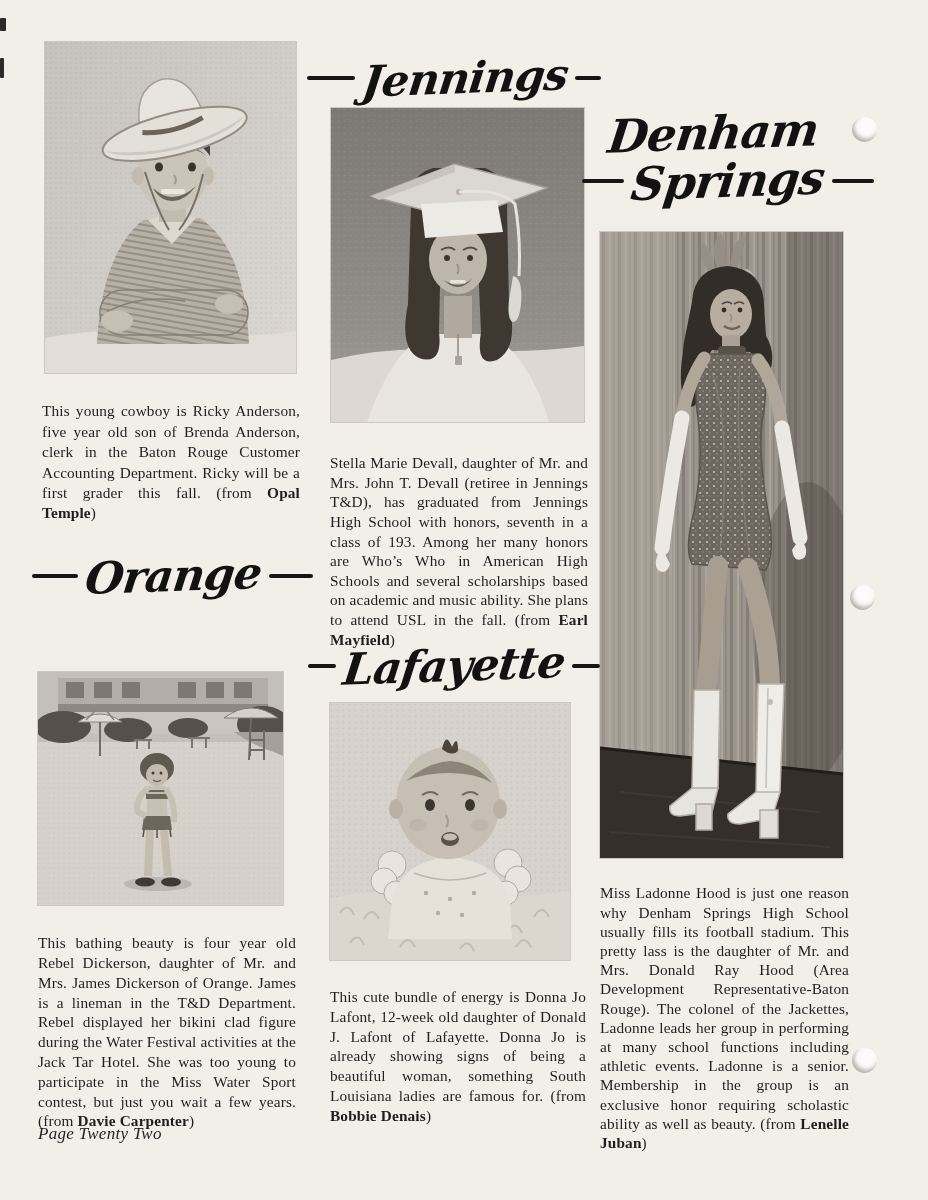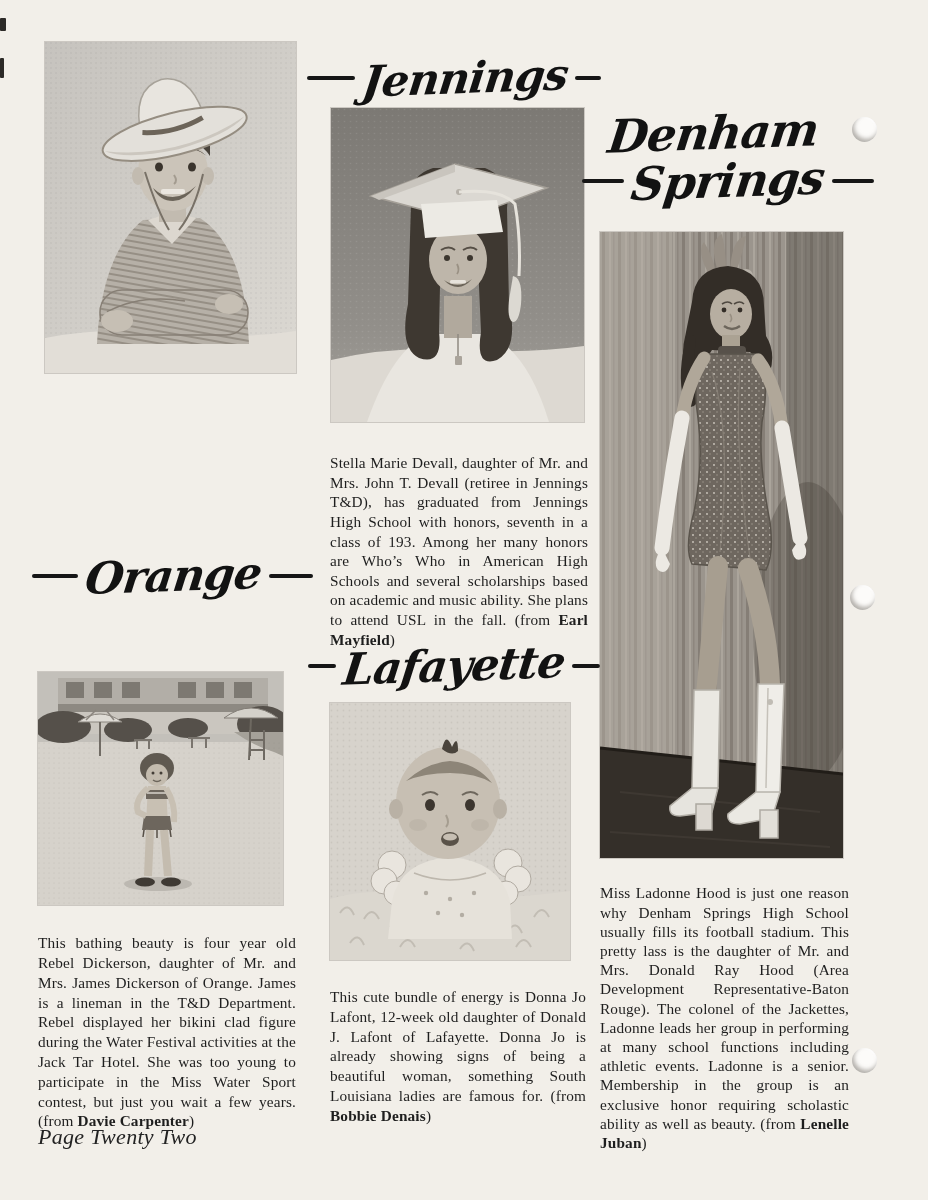--- a/index.html
+++ b/index.html
@@ -89,6 +89,7 @@
     </svg>
   </figure>
 
+  <p class="caption" style="left:42px;top:386px;width:258px;line-height:20.4px;"><span>This young cowboy is Ricky Anderson, five year old son of Brenda Anderson, clerk in the Baton Rouge Customer Accounting Department. Ricky will be a first grader this fall. </span><span>(from </span><b>Opal Temple</b><span>)</span></p>
 
   <div class="script-head" style="left:40px;top:546px;width:265px;height:60px;">
     <span class="rule" style="width:46px;"></span>

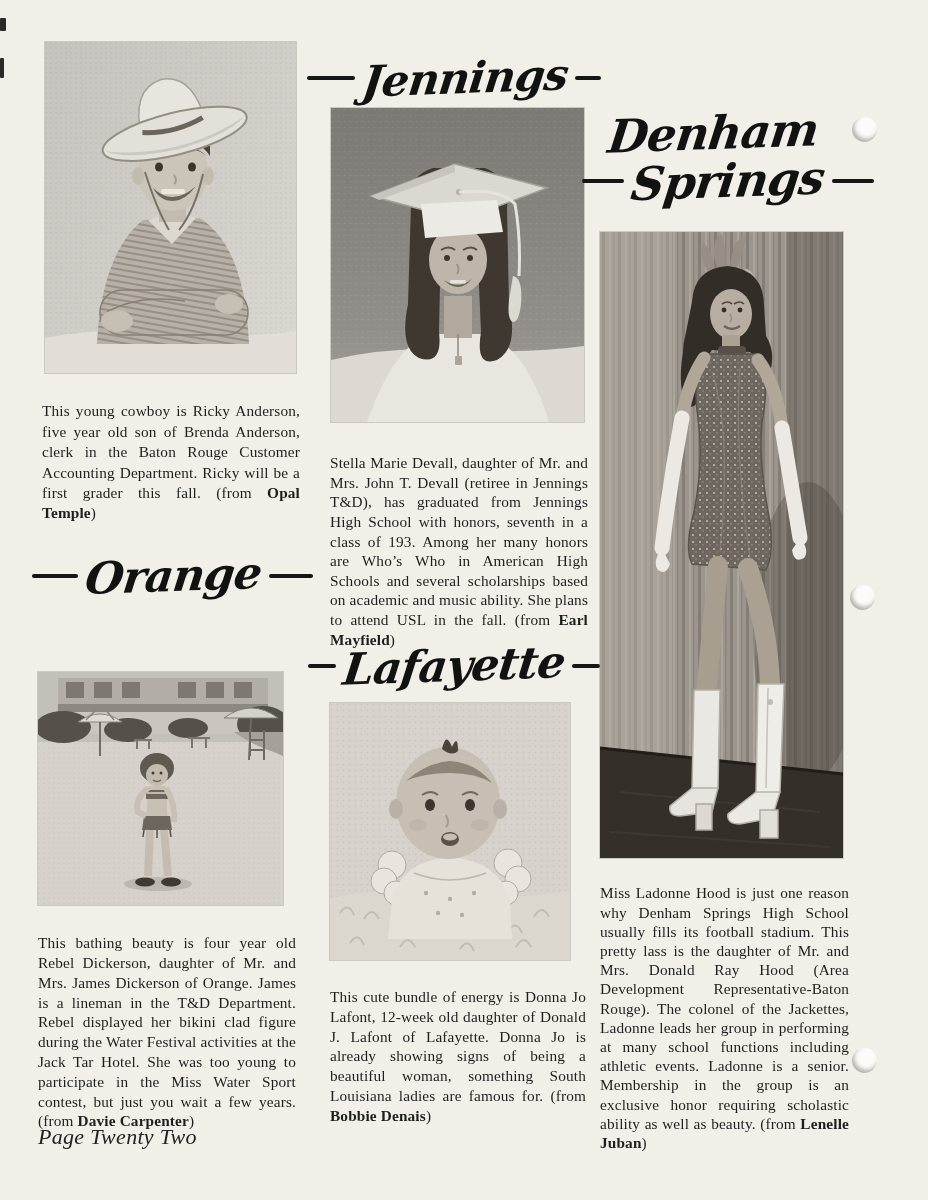--- a/index.html
+++ b/index.html
@@ -29,7 +29,7 @@
   }
   .caption b{font-weight:bold;}
   .page-label{
-    position:absolute;font-style:italic;font-size:22px;color:#232323;letter-spacing:.3px;
+    position:absolute;font-style:italic;font-size:17px;color:#232323;letter-spacing:.3px;
   }
   .hole{
     position:absolute;width:25px;height:25px;border-radius:50%;

